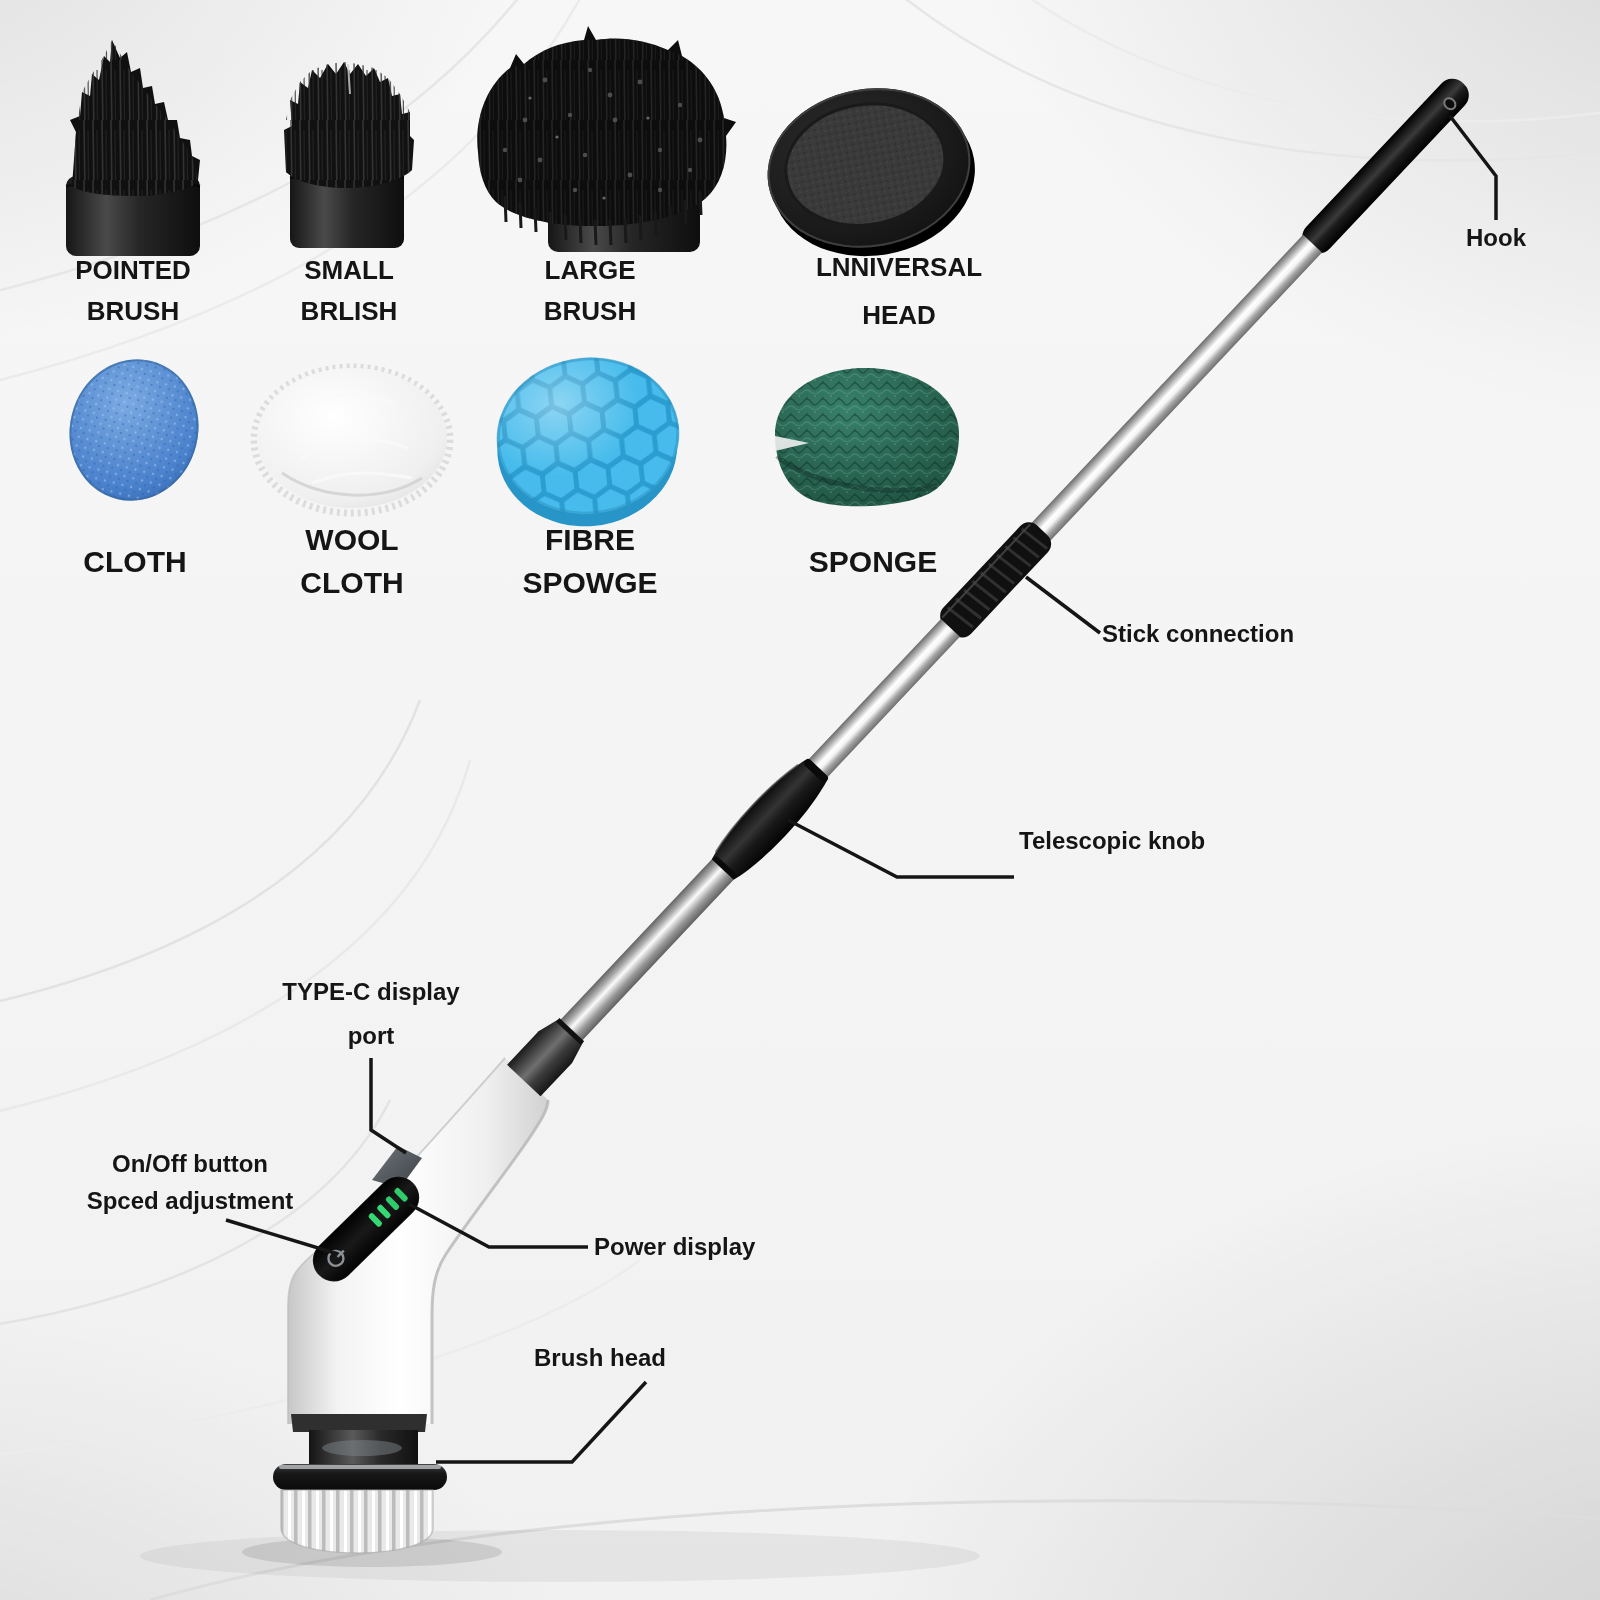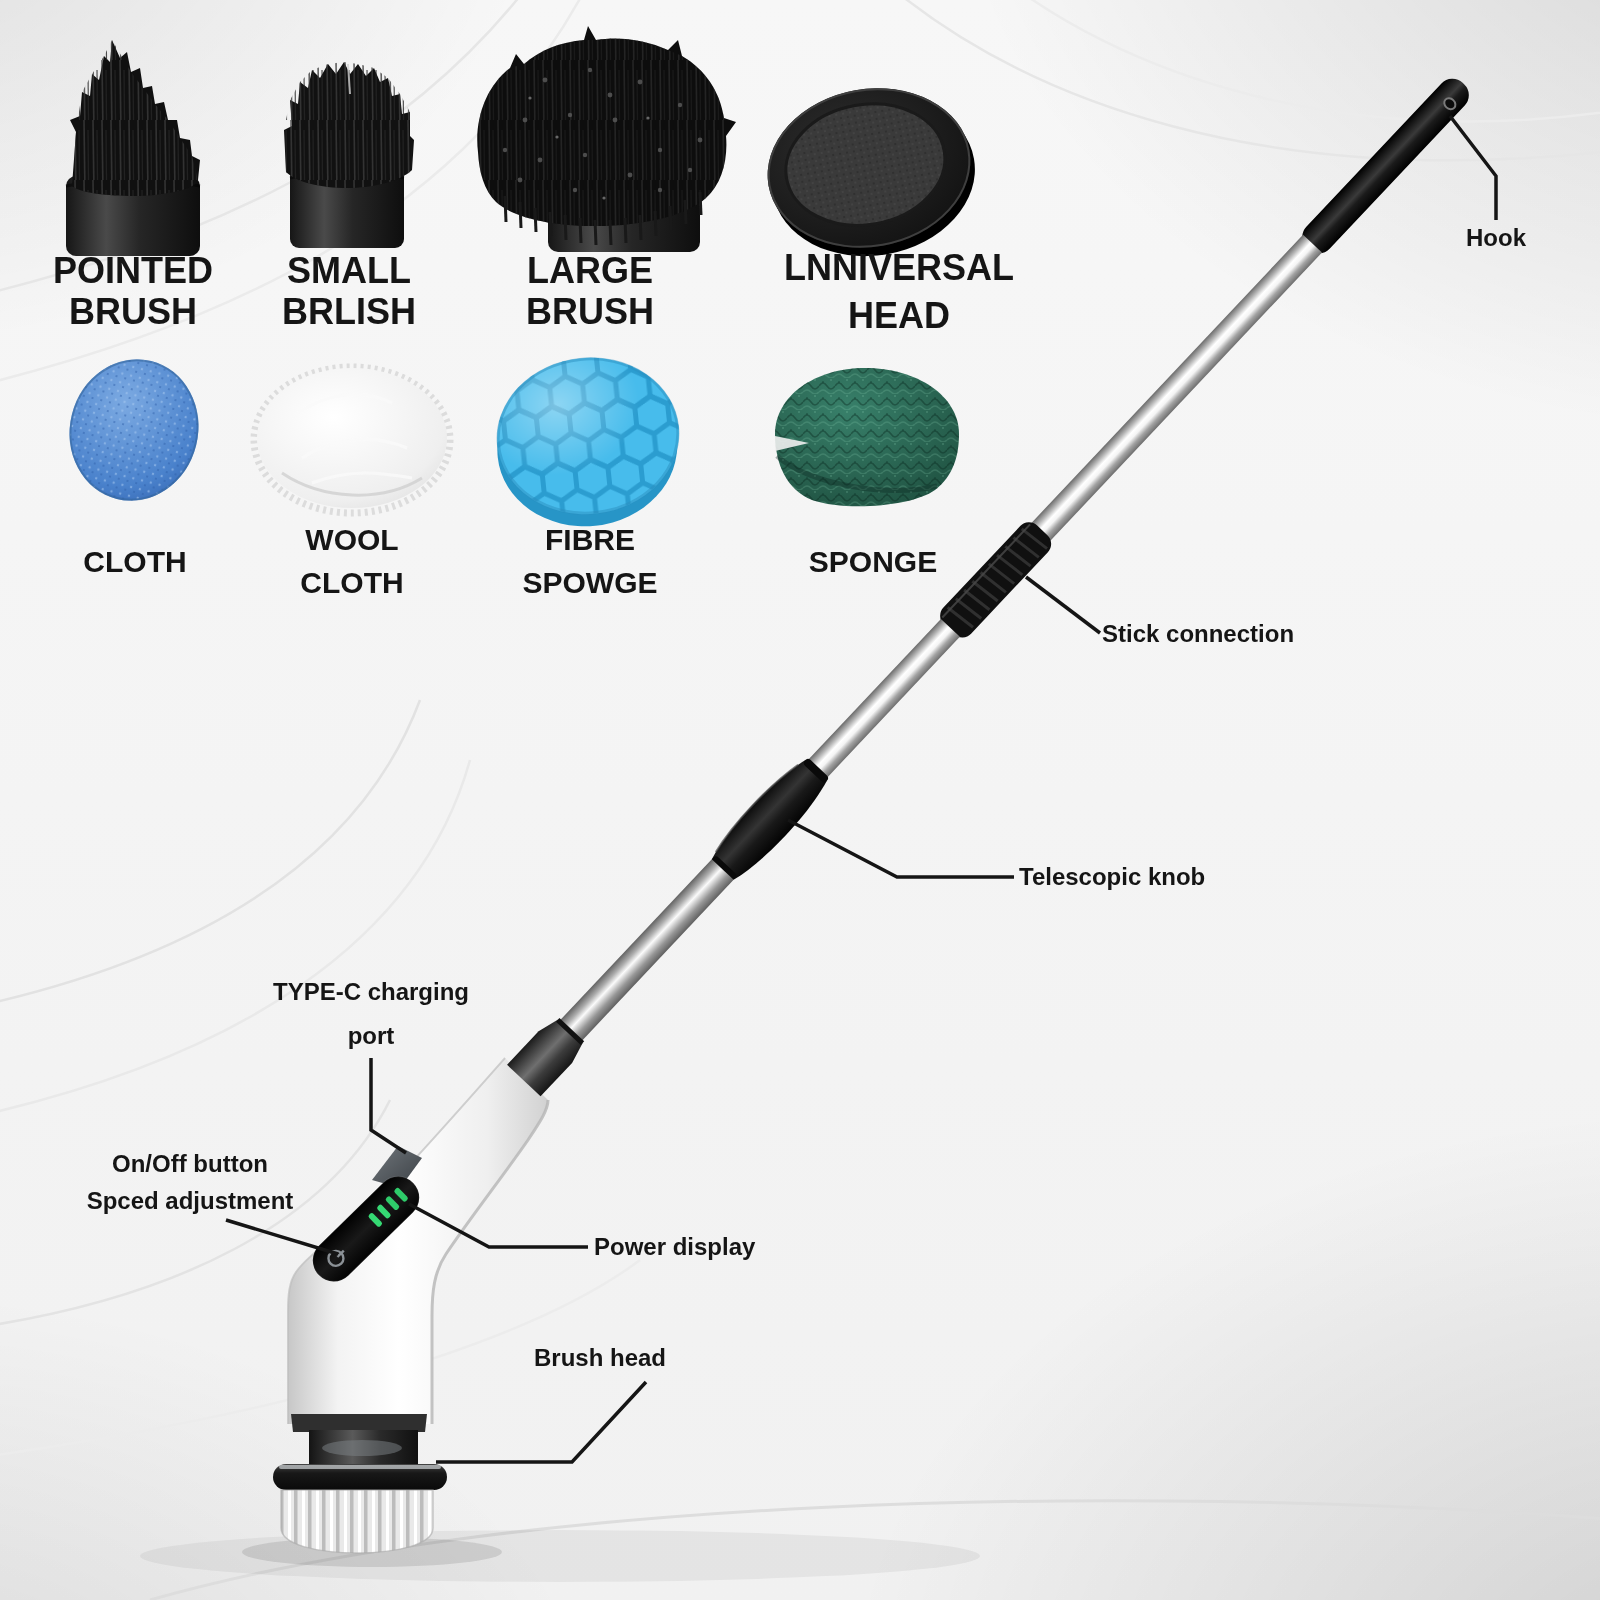--- a/index.html
+++ b/index.html
@@ -15,7 +15,7 @@
   }
   svg.art{position:absolute;left:0;top:0;}
   .lbl{position:absolute;color:#151515;font-weight:700;display:flex;flex-direction:column;justify-content:center;}
-  .att1{font-size:36px;line-height:41px;height:82px;text-align:center;}
+  .att1{font-size:26px;line-height:41px;height:82px;text-align:center;}
   .att2{font-size:30px;line-height:43px;height:86px;text-align:center;}
   .call{font-size:24px;line-height:34px;}
   .call.center{text-align:center;}

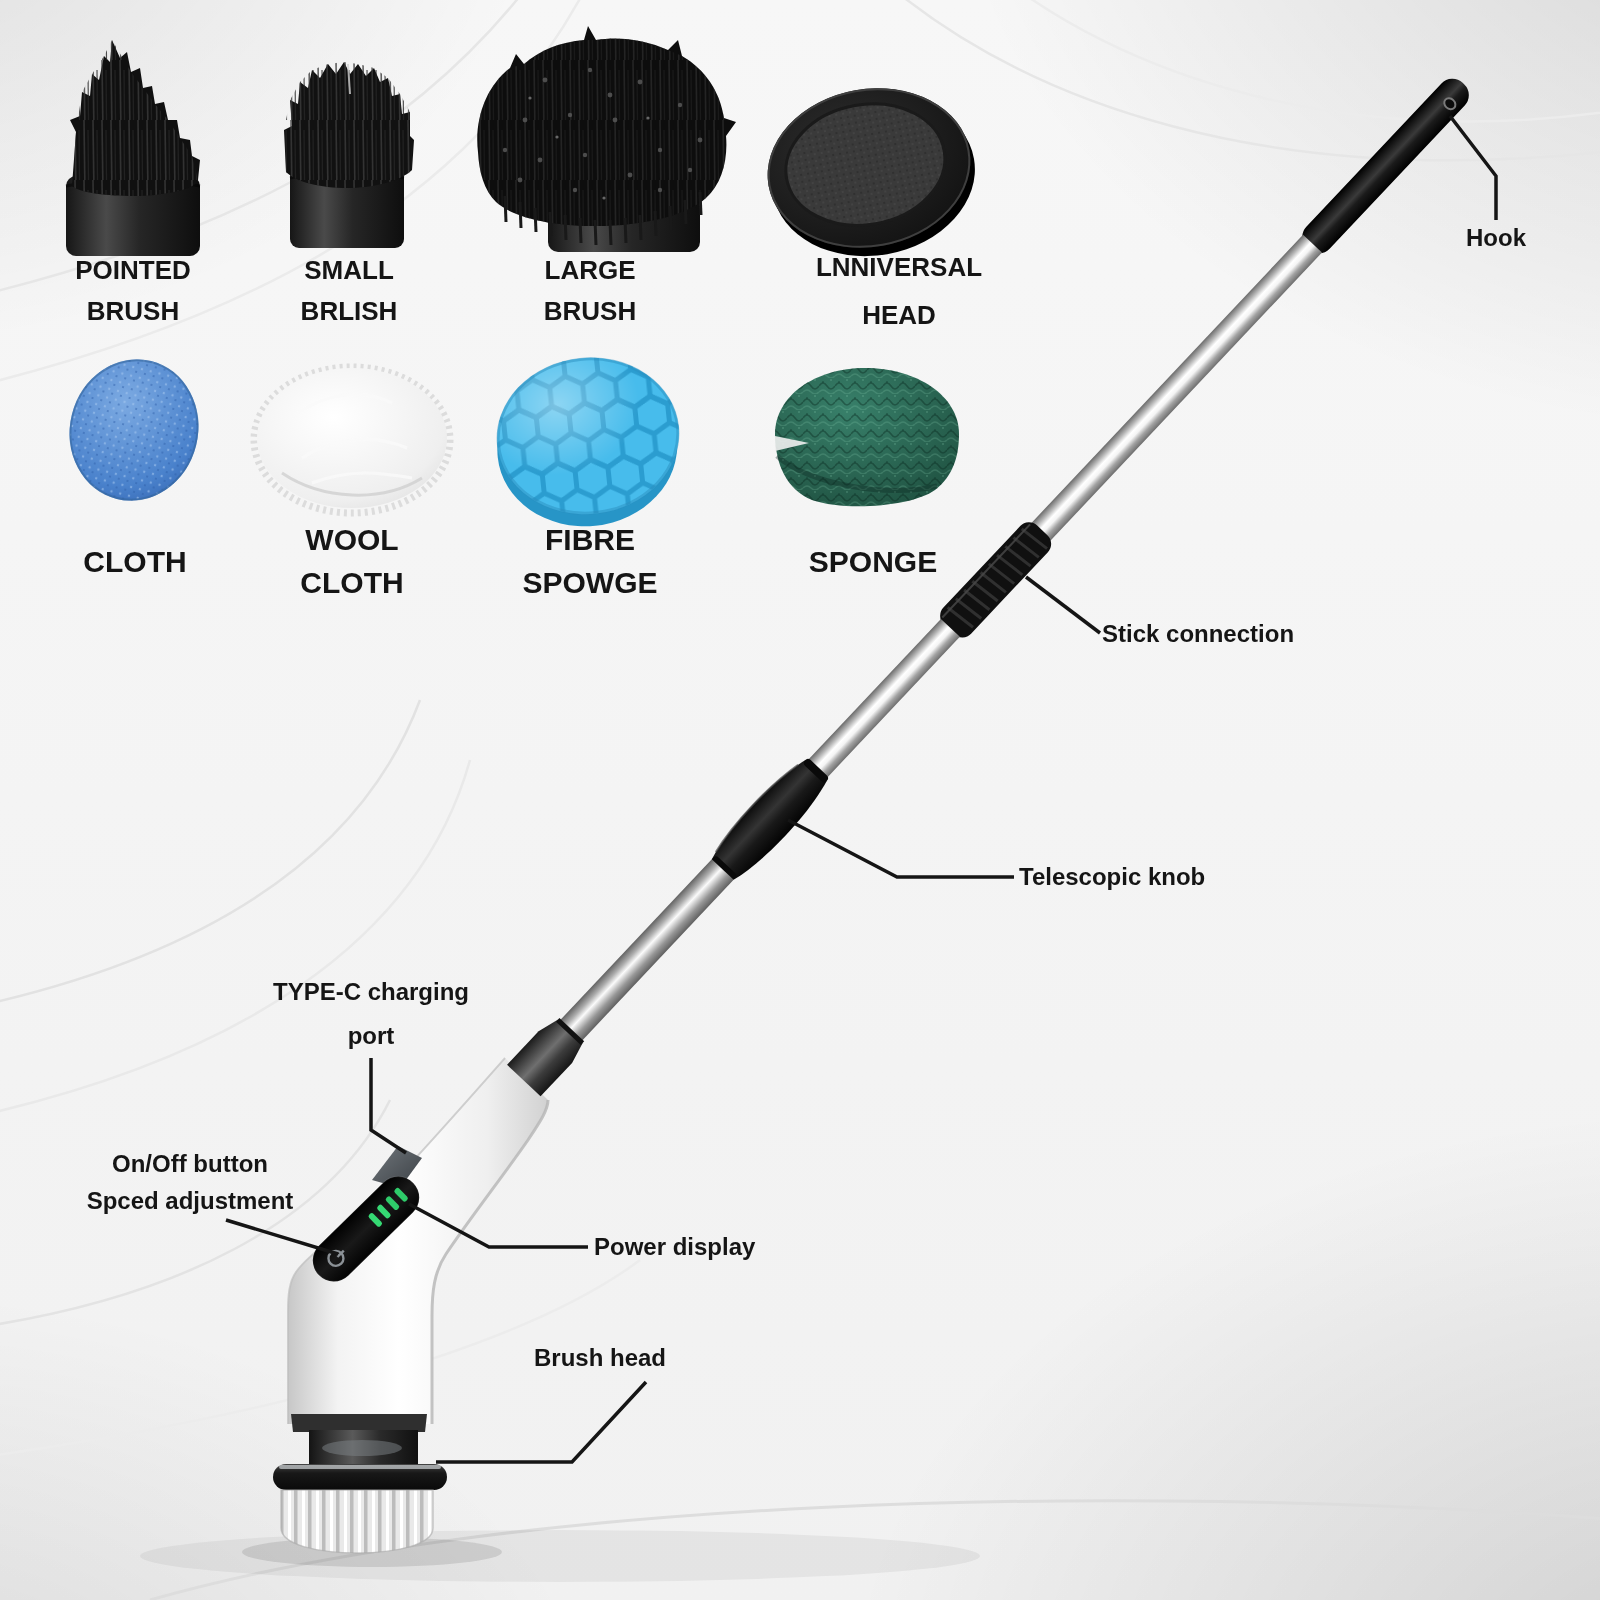--- a/index.html
+++ b/index.html
@@ -381,7 +381,7 @@
 <div class="lbl call left" style="left:1102px;top:617px;width:340px;">
   <span>Stick connection</span>
 </div>
-<div class="lbl call left" style="left:1019px;top:860px;width:340px;">
+<div class="lbl call left" style="left:1019px;top:824px;width:340px;">
   <span>Telescopic knob</span>
 </div>
 <div class="lbl call call2 center" style="left:211px;top:970px;width:320px;">

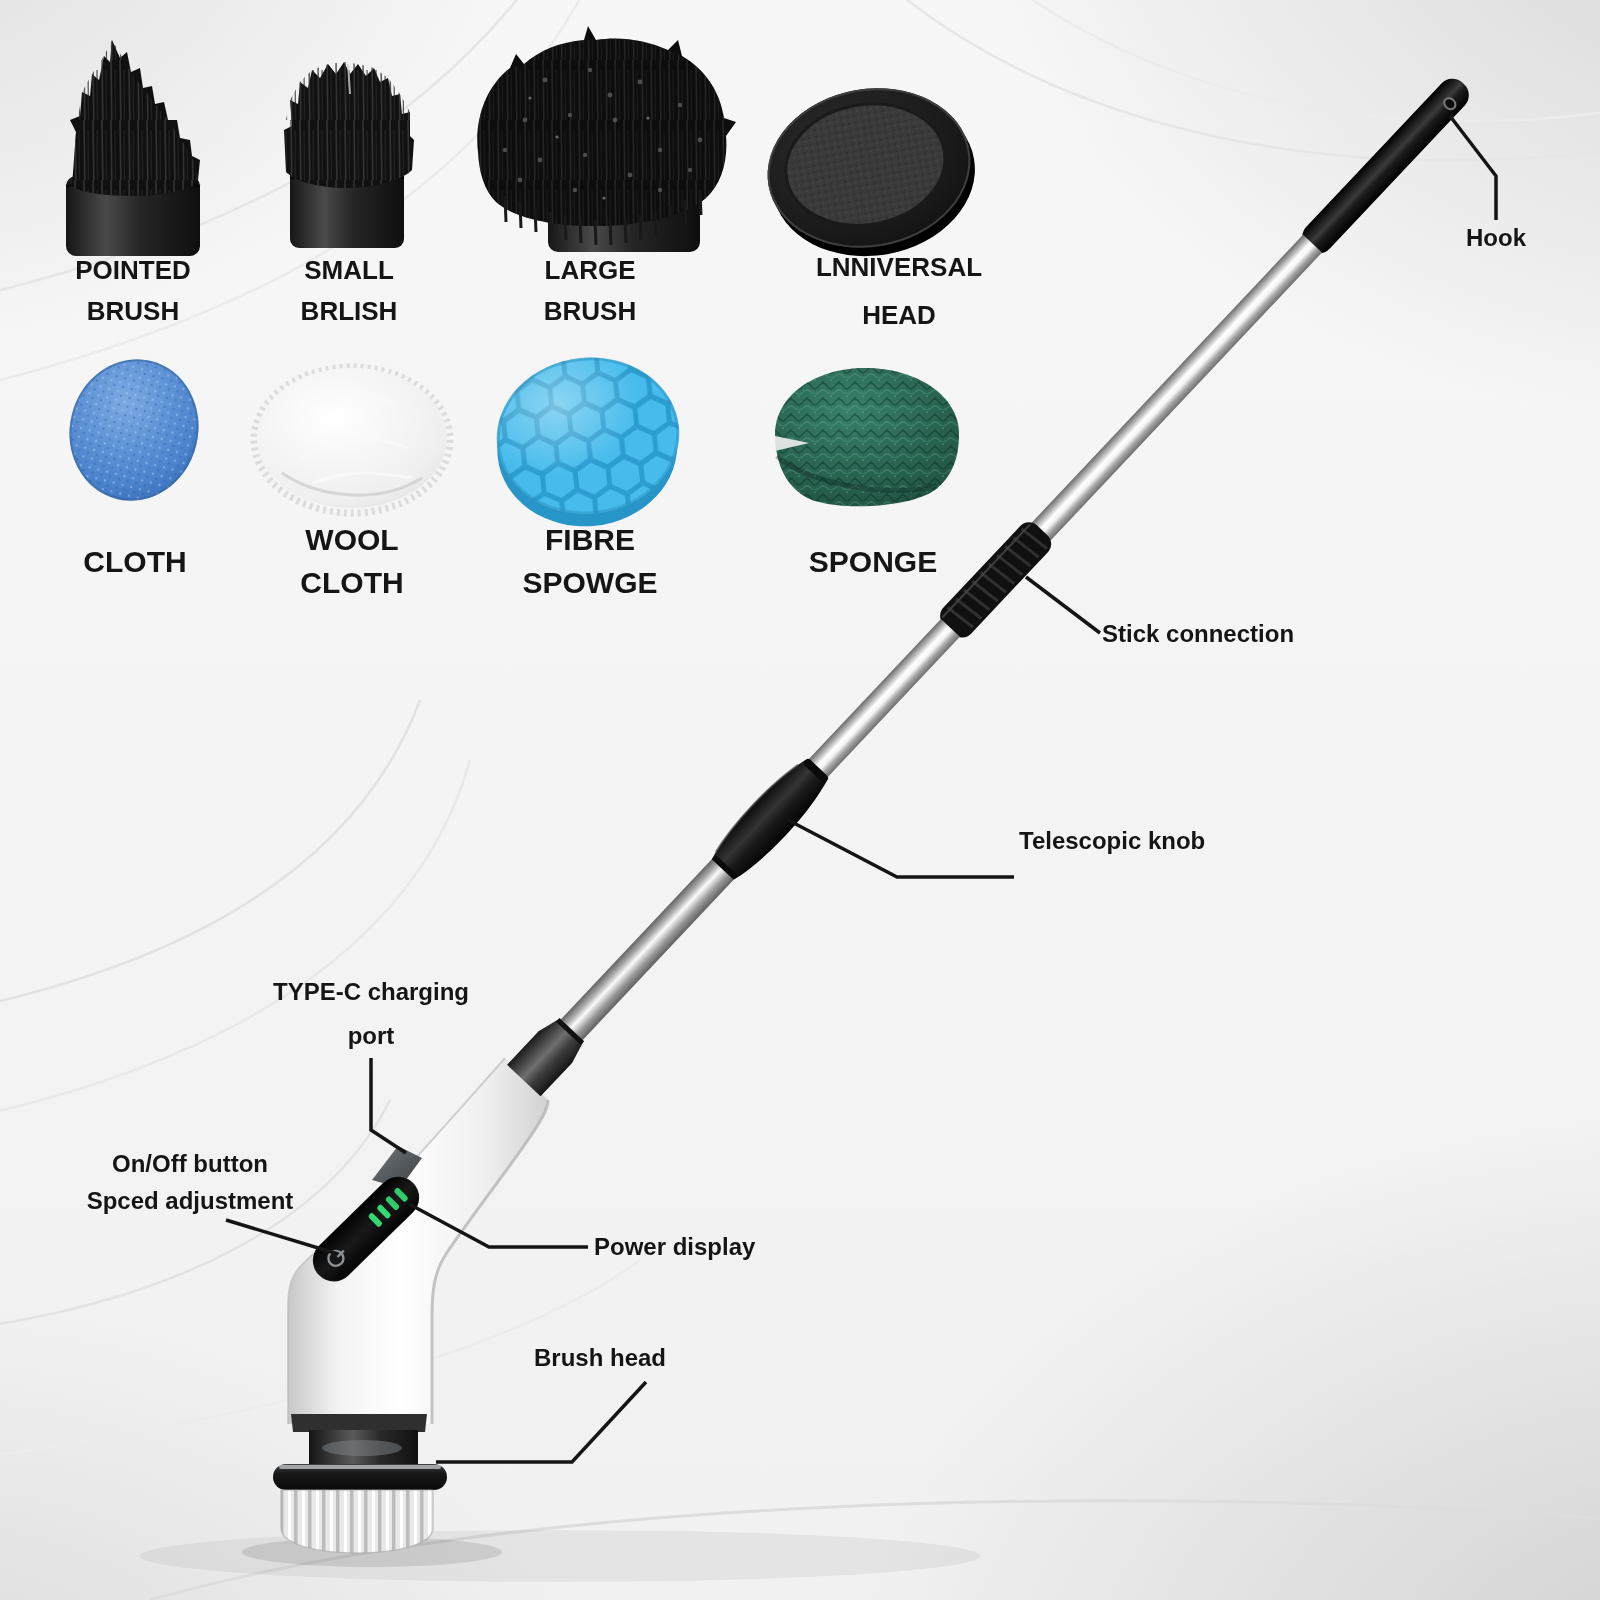--- a/index.html
+++ b/index.html
@@ -385,7 +385,7 @@
   <span>Telescopic knob</span>
 </div>
 <div class="lbl call call2 center" style="left:211px;top:970px;width:320px;">
-  <span>TYPE-C charging</span>
+  <span>TYPE-C display</span>
   <span>port</span>
 </div>
 <div class="lbl call call3 center" style="left:10px;top:1145px;width:360px;">

